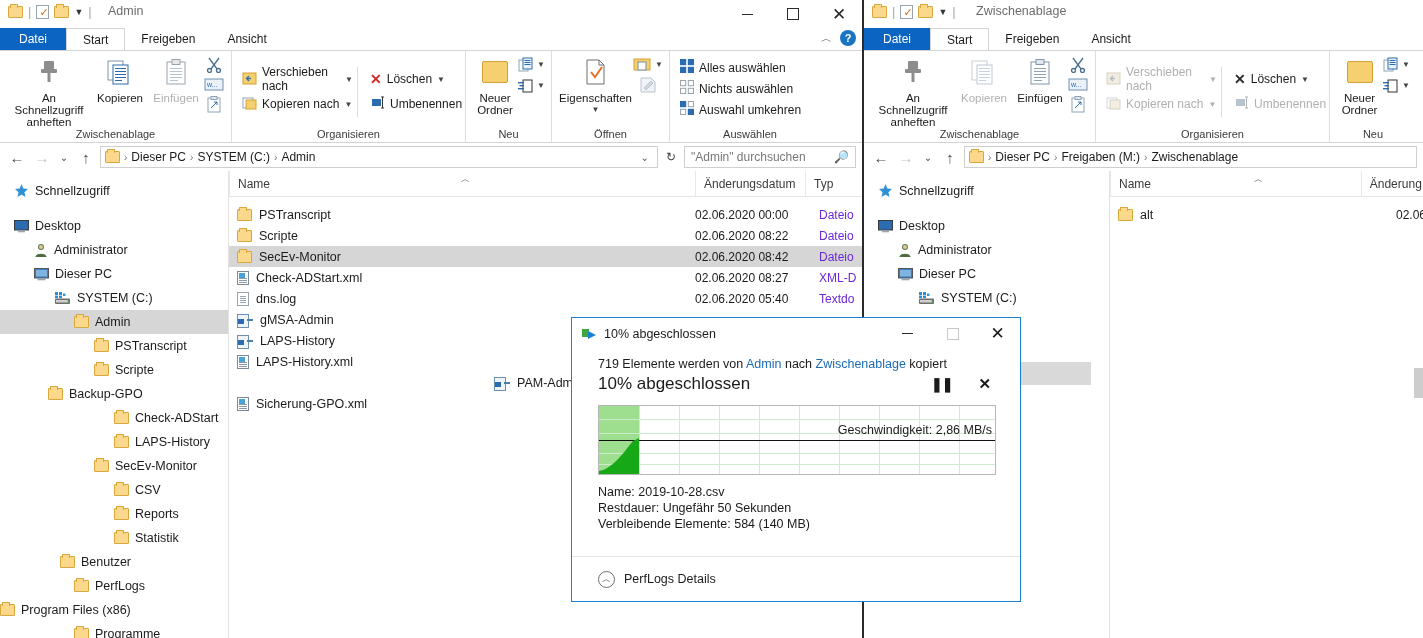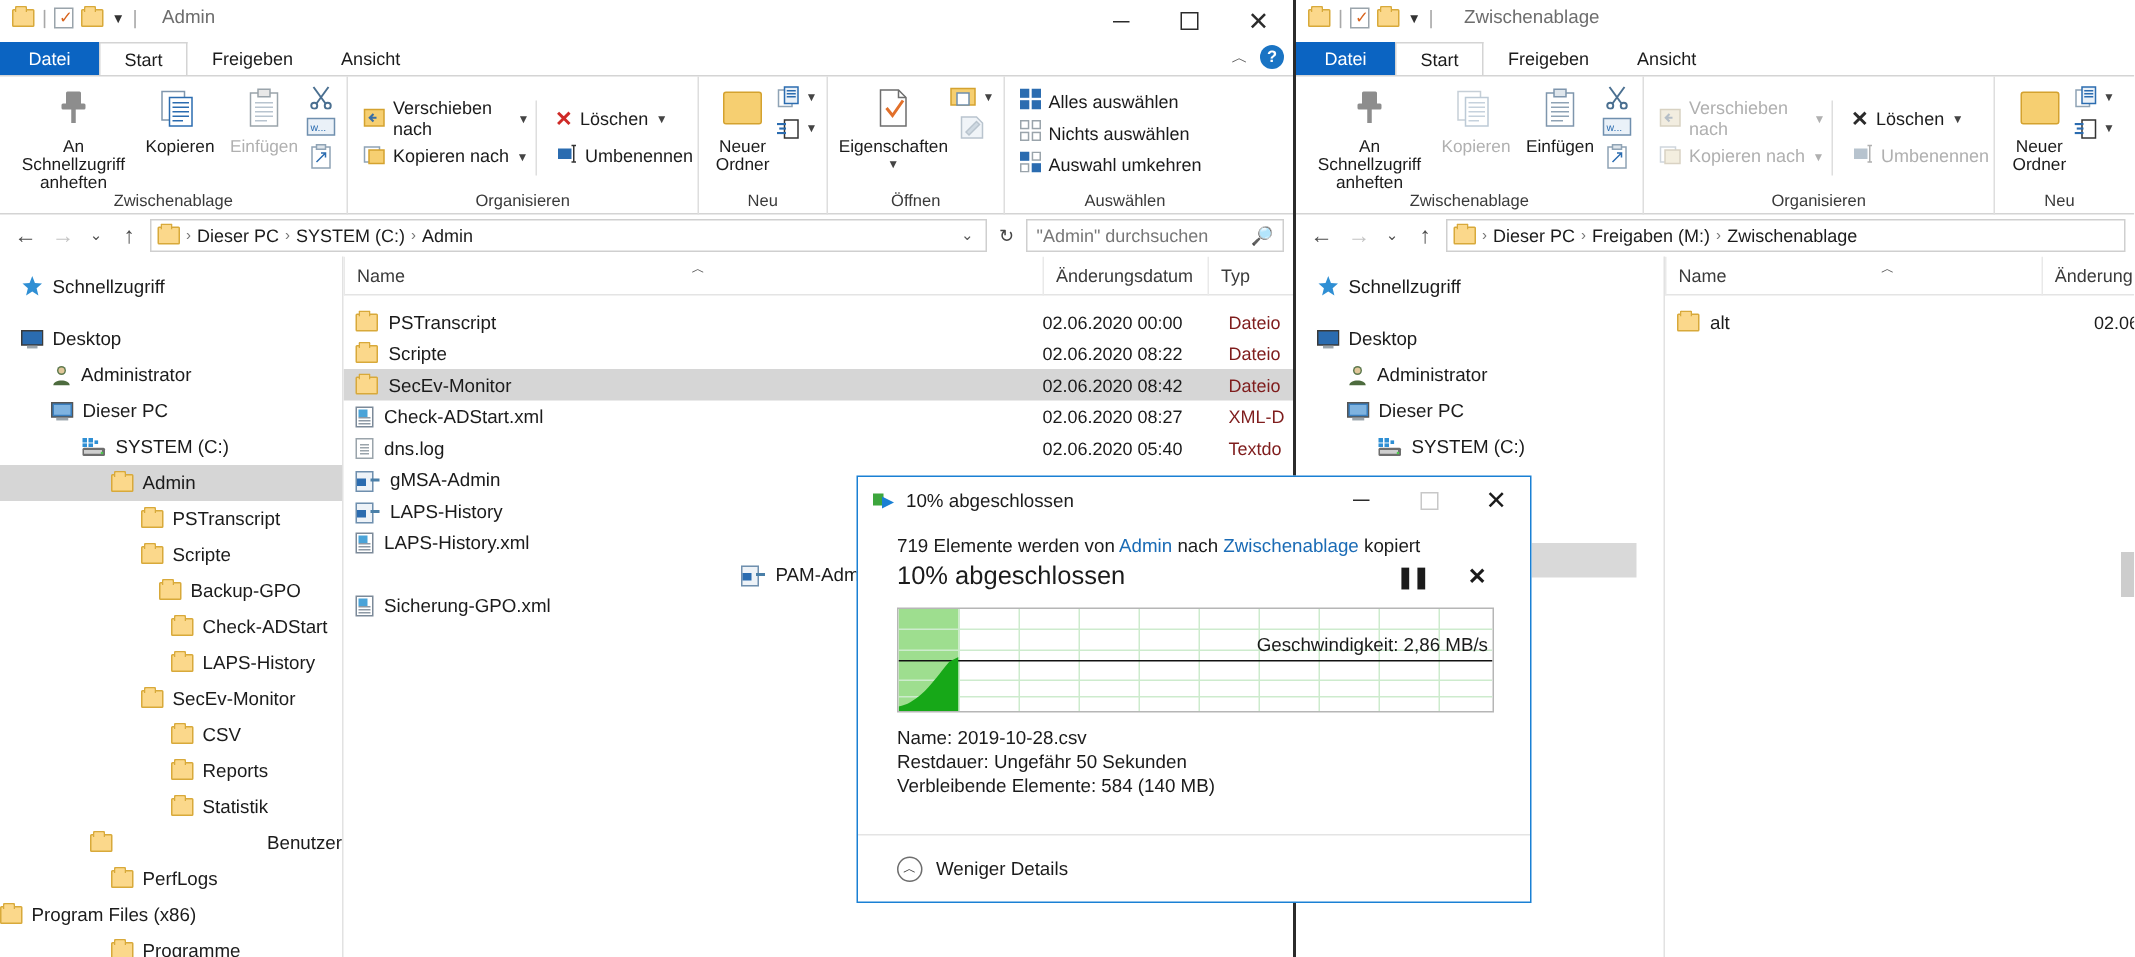--- a/index.html
+++ b/index.html
@@ -100,7 +100,7 @@
   .frow.sel { background:#d6d6d6; }
   .fname { display:flex; align-items:center; gap:7px; padding-left:8px; }
   .fdate { position:absolute; font-size:12px; color:#1b1b1b; }
-  .ftype { position:absolute; font-size:12px; color:#7f1d1d; }
+  .ftype { position:absolute; font-size:12px; color:#6d28d9; }
 
   .doc-ic { width:12px; height:14px; background:#fff; border:1px solid #9aa4ab; position:relative; }
   .doc-ic::after { content:""; position:absolute; left:2px; top:3px; right:2px; height:1px;

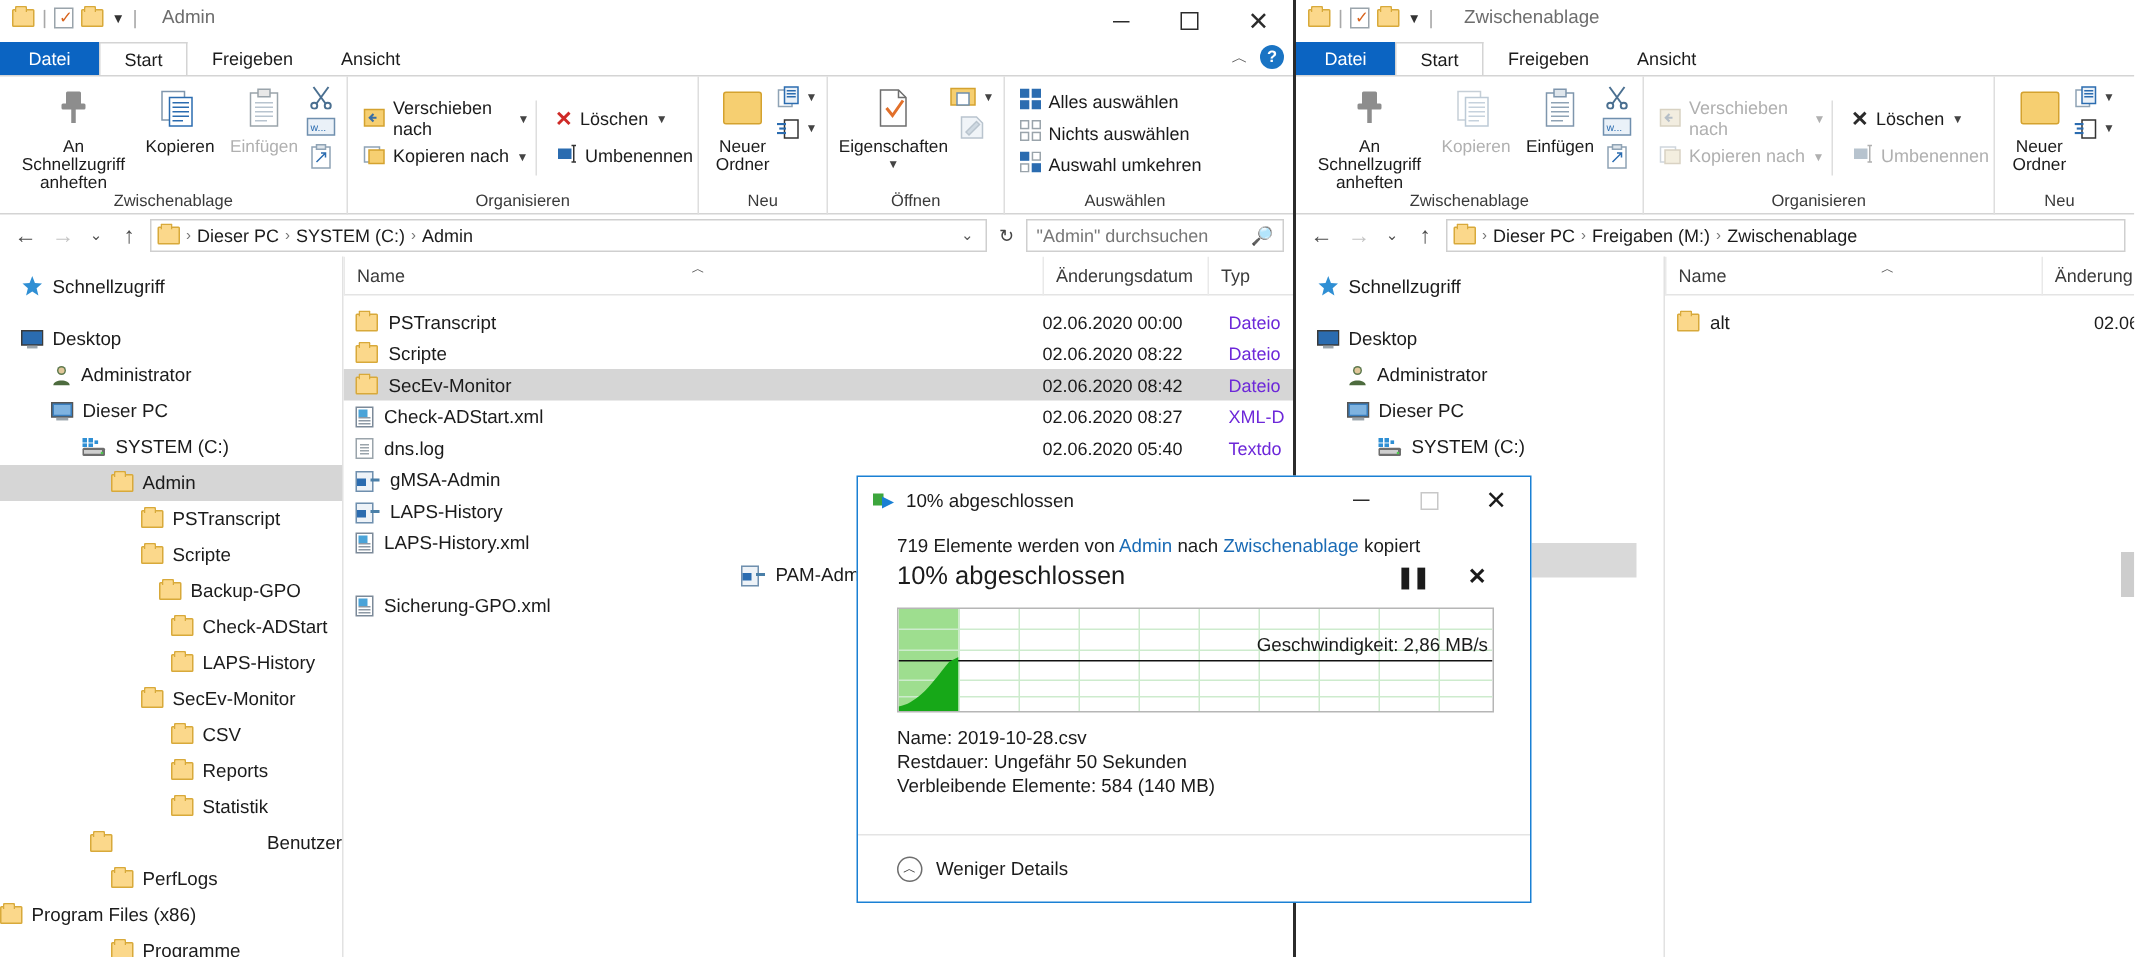--- a/index.html
+++ b/index.html
@@ -529,7 +529,7 @@
             </span>
             <span class="txt">Scripte</span>
           </div>
-          <div class="nrow" style="padding-left: 106px;">
+          <div class="nrow" style="padding-left: 48px;">
             <span style="display: inline-flex; align-items: center;">
               <span class="folder-ic"></span>
             </span>

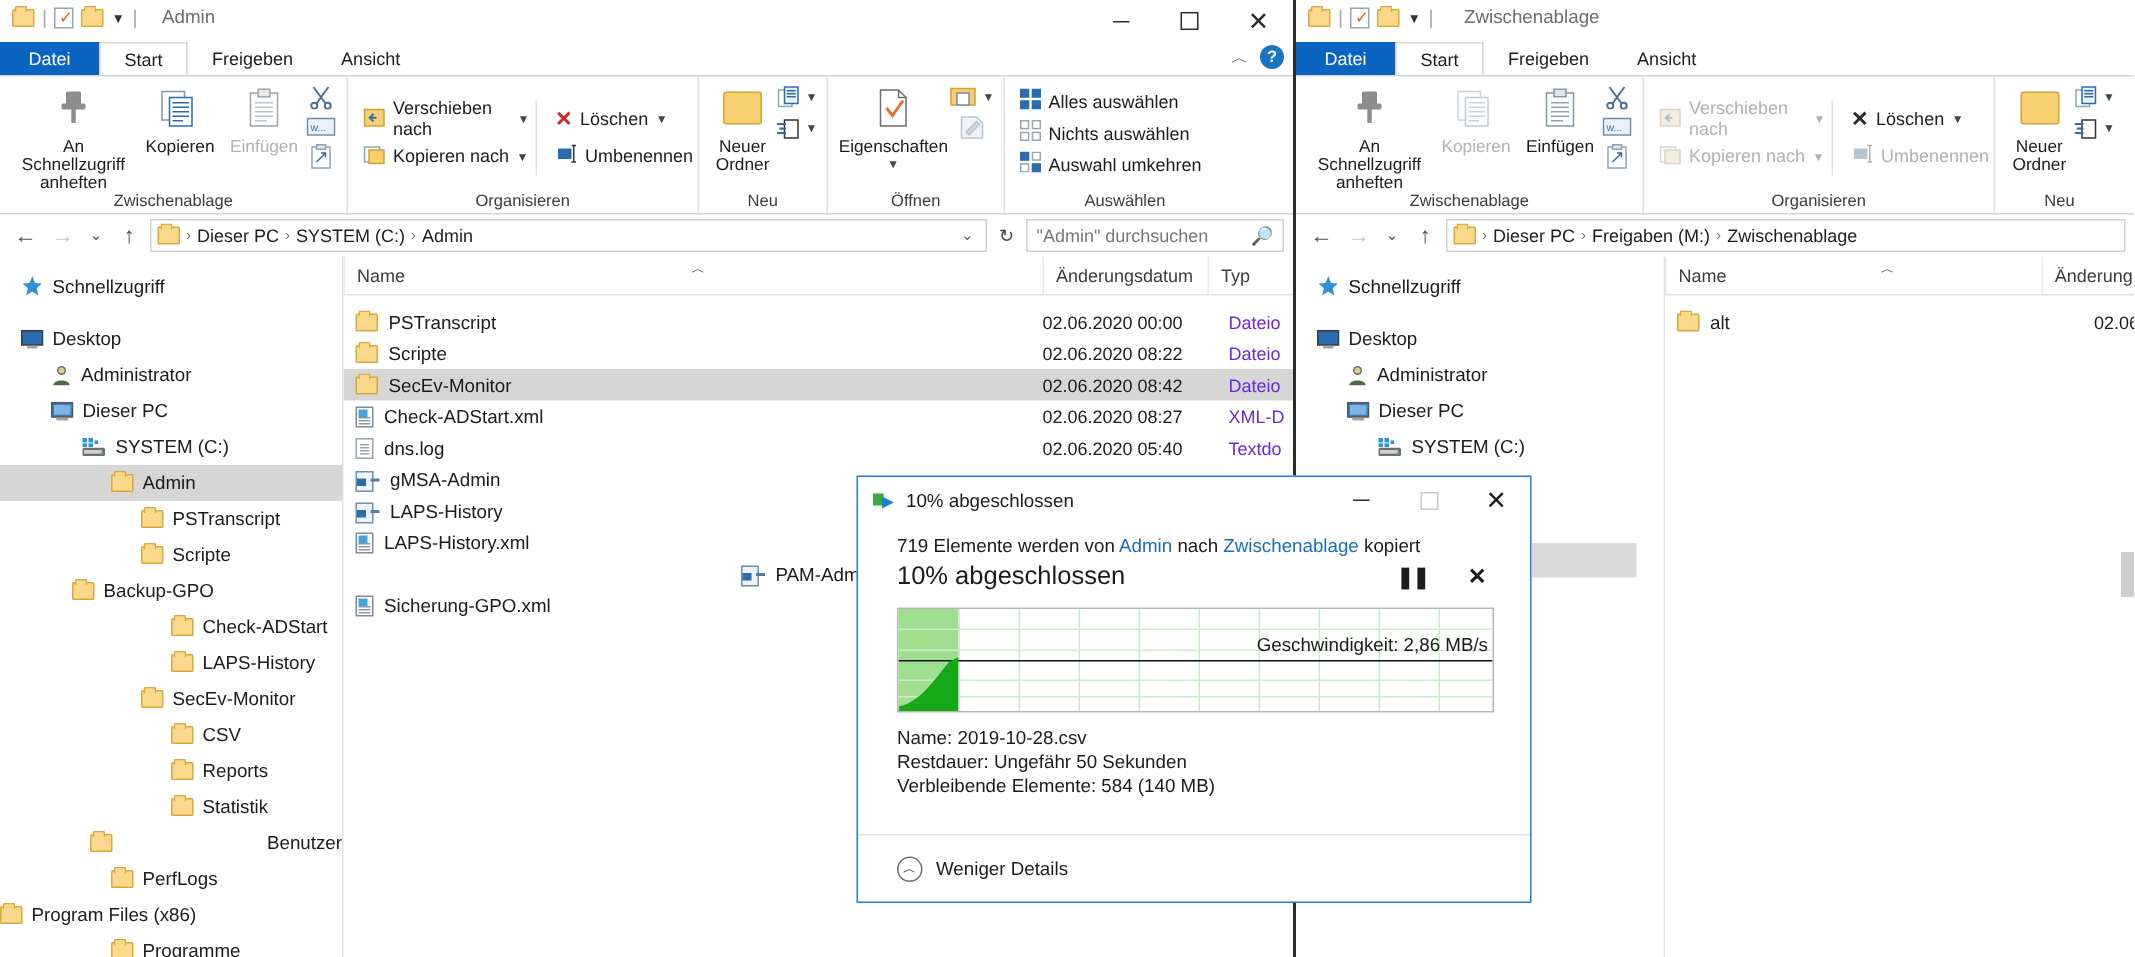--- a/index.html
+++ b/index.html
@@ -571,7 +571,7 @@
             </span>
             <span class="txt">Statistik</span>
           </div>
-          <div class="nrow" style="padding-left: 60px; justify-content: space-between;">
+          <div class="nrow" style="padding-left: 60px;">
             <span style="display: inline-flex; align-items: center;">
               <span class="folder-ic"></span>
             </span>

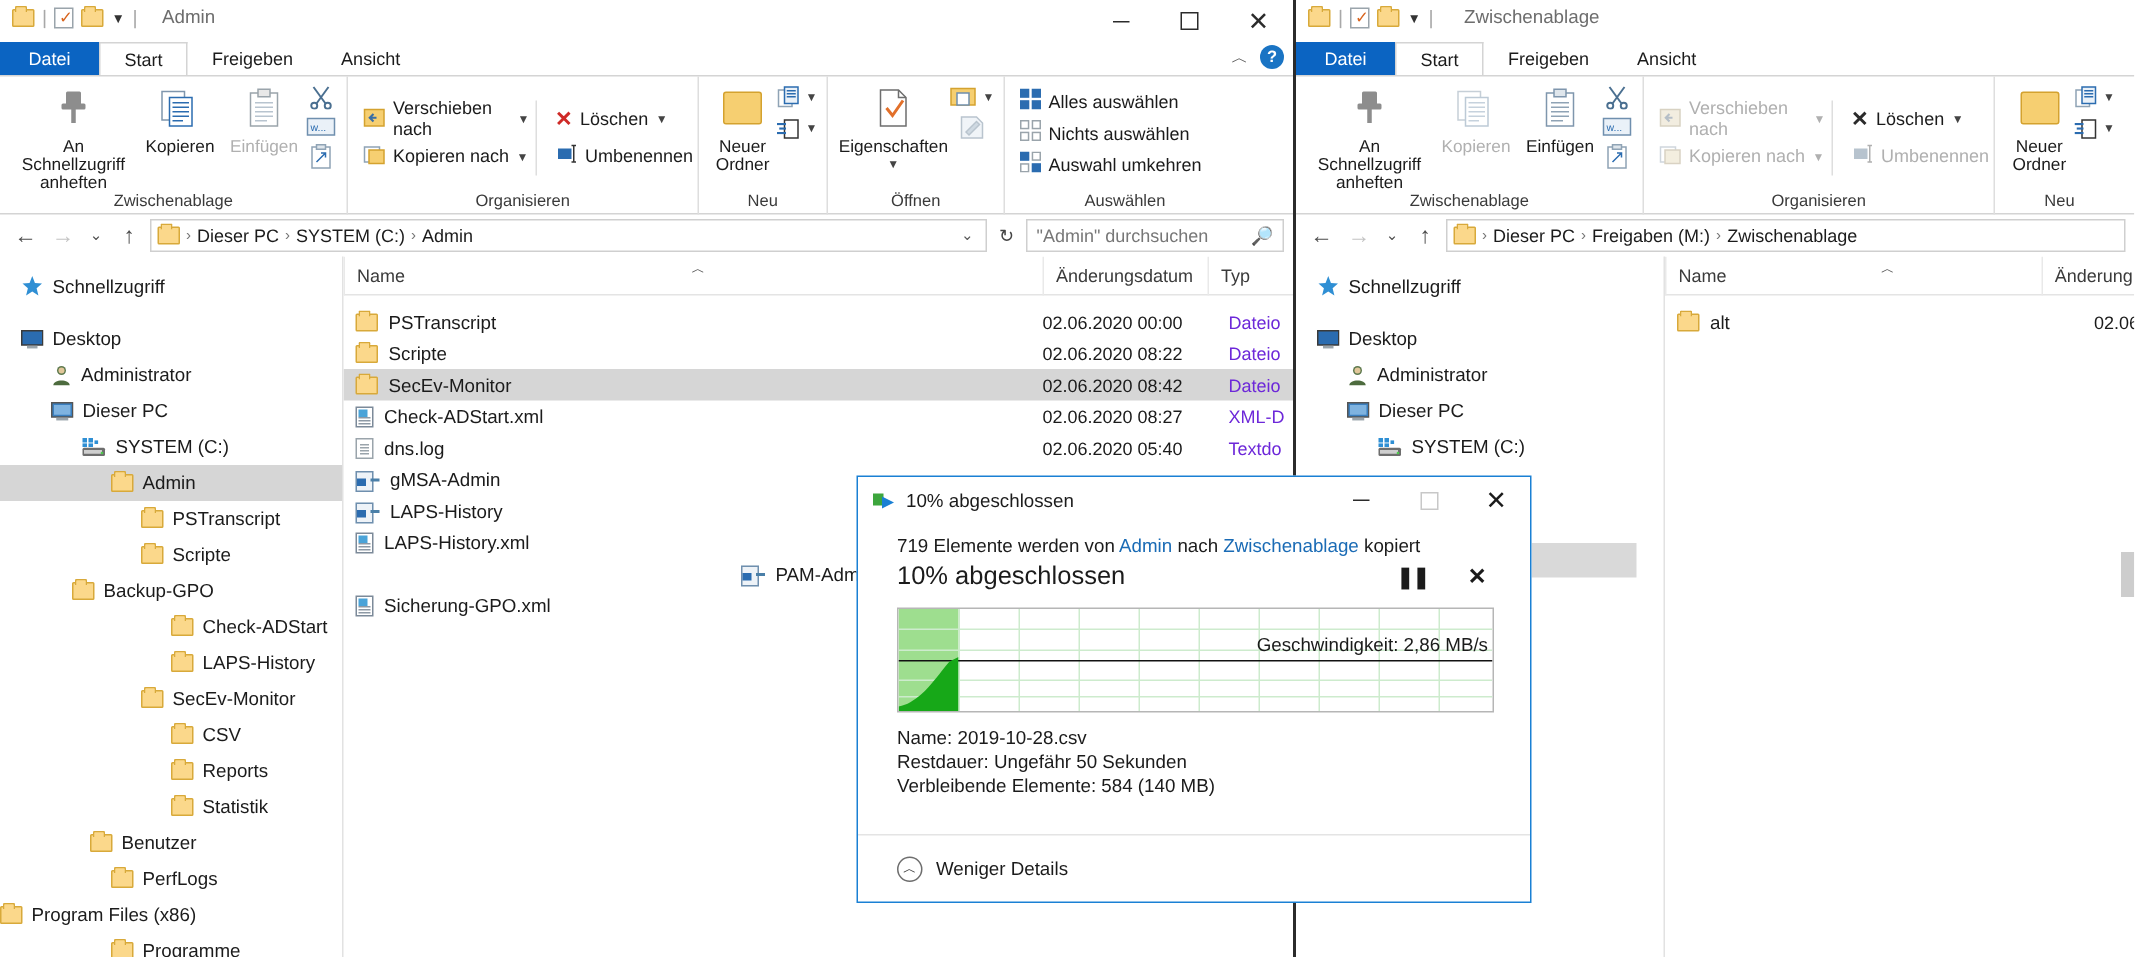--- a/index.html
+++ b/index.html
@@ -1045,7 +1045,7 @@
 
     <div class="dlg-foot">
       <span class="circ-chev">︿</span>
-      <span class="t">Weniger Details</span>
+      <span class="t">PerfLogs Details</span>
     </div>
   </div>
 

